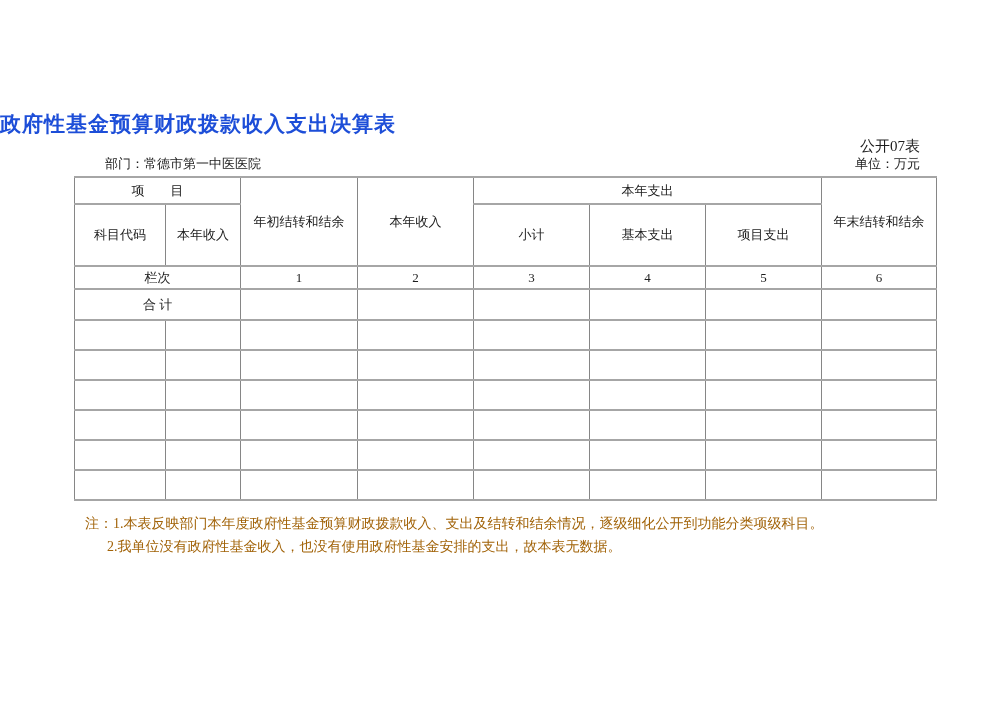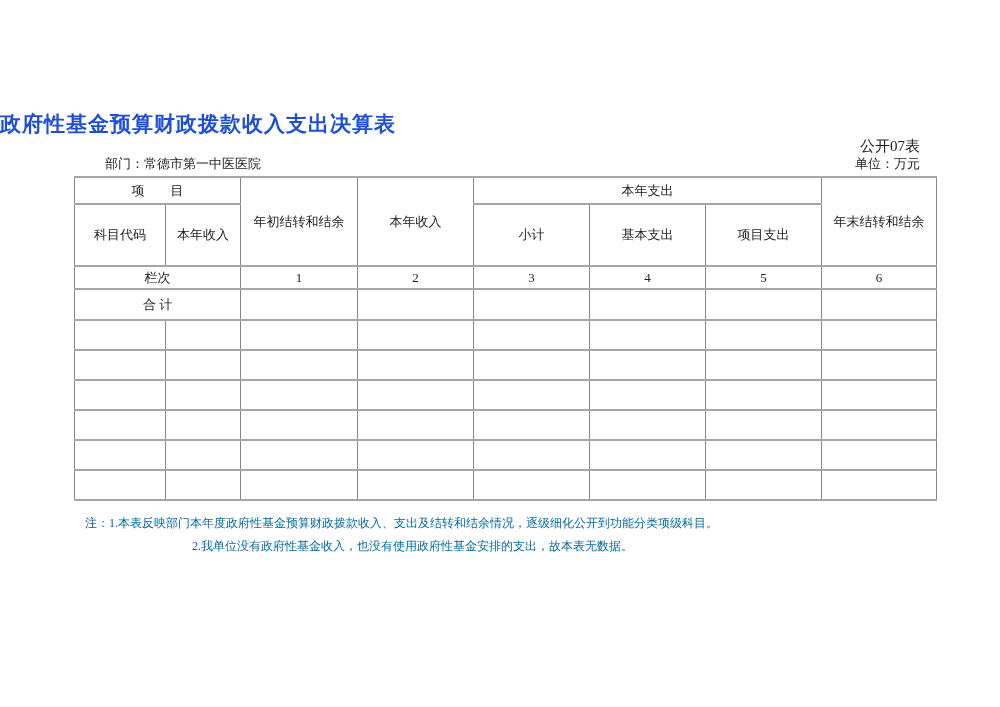--- a/index.html
+++ b/index.html
@@ -76,9 +76,9 @@
     position: absolute;
     left: 85px;
     top: 512px;
-    font-size: 12px;
+    font-size: 14px;
     line-height: 23px;
-    color: #0369a1;
+    color: #a16207;
   }
   .notes .note-line2 { margin-left: 22px; text-align: center; }
   .page-number {

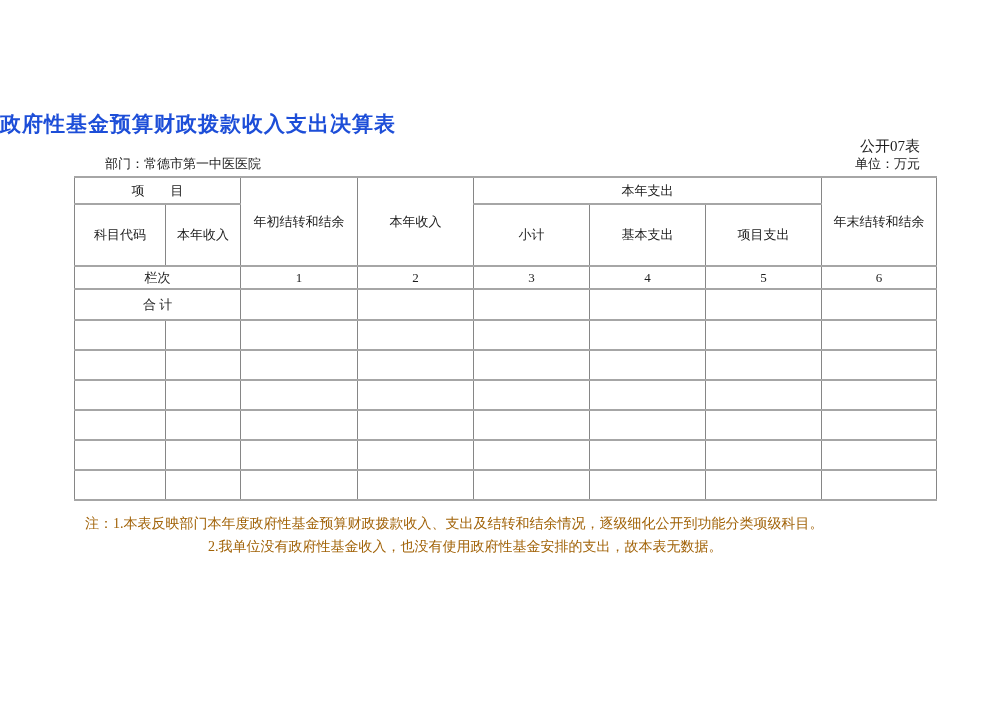--- a/index.html
+++ b/index.html
@@ -80,7 +80,7 @@
     line-height: 23px;
     color: #a16207;
   }
-  .notes .note-line2 { margin-left: 22px; text-align: center; }
+  .notes .note-line2 { margin-left: 22px; }
   .page-number {
     position: absolute;
     top: 630px;

